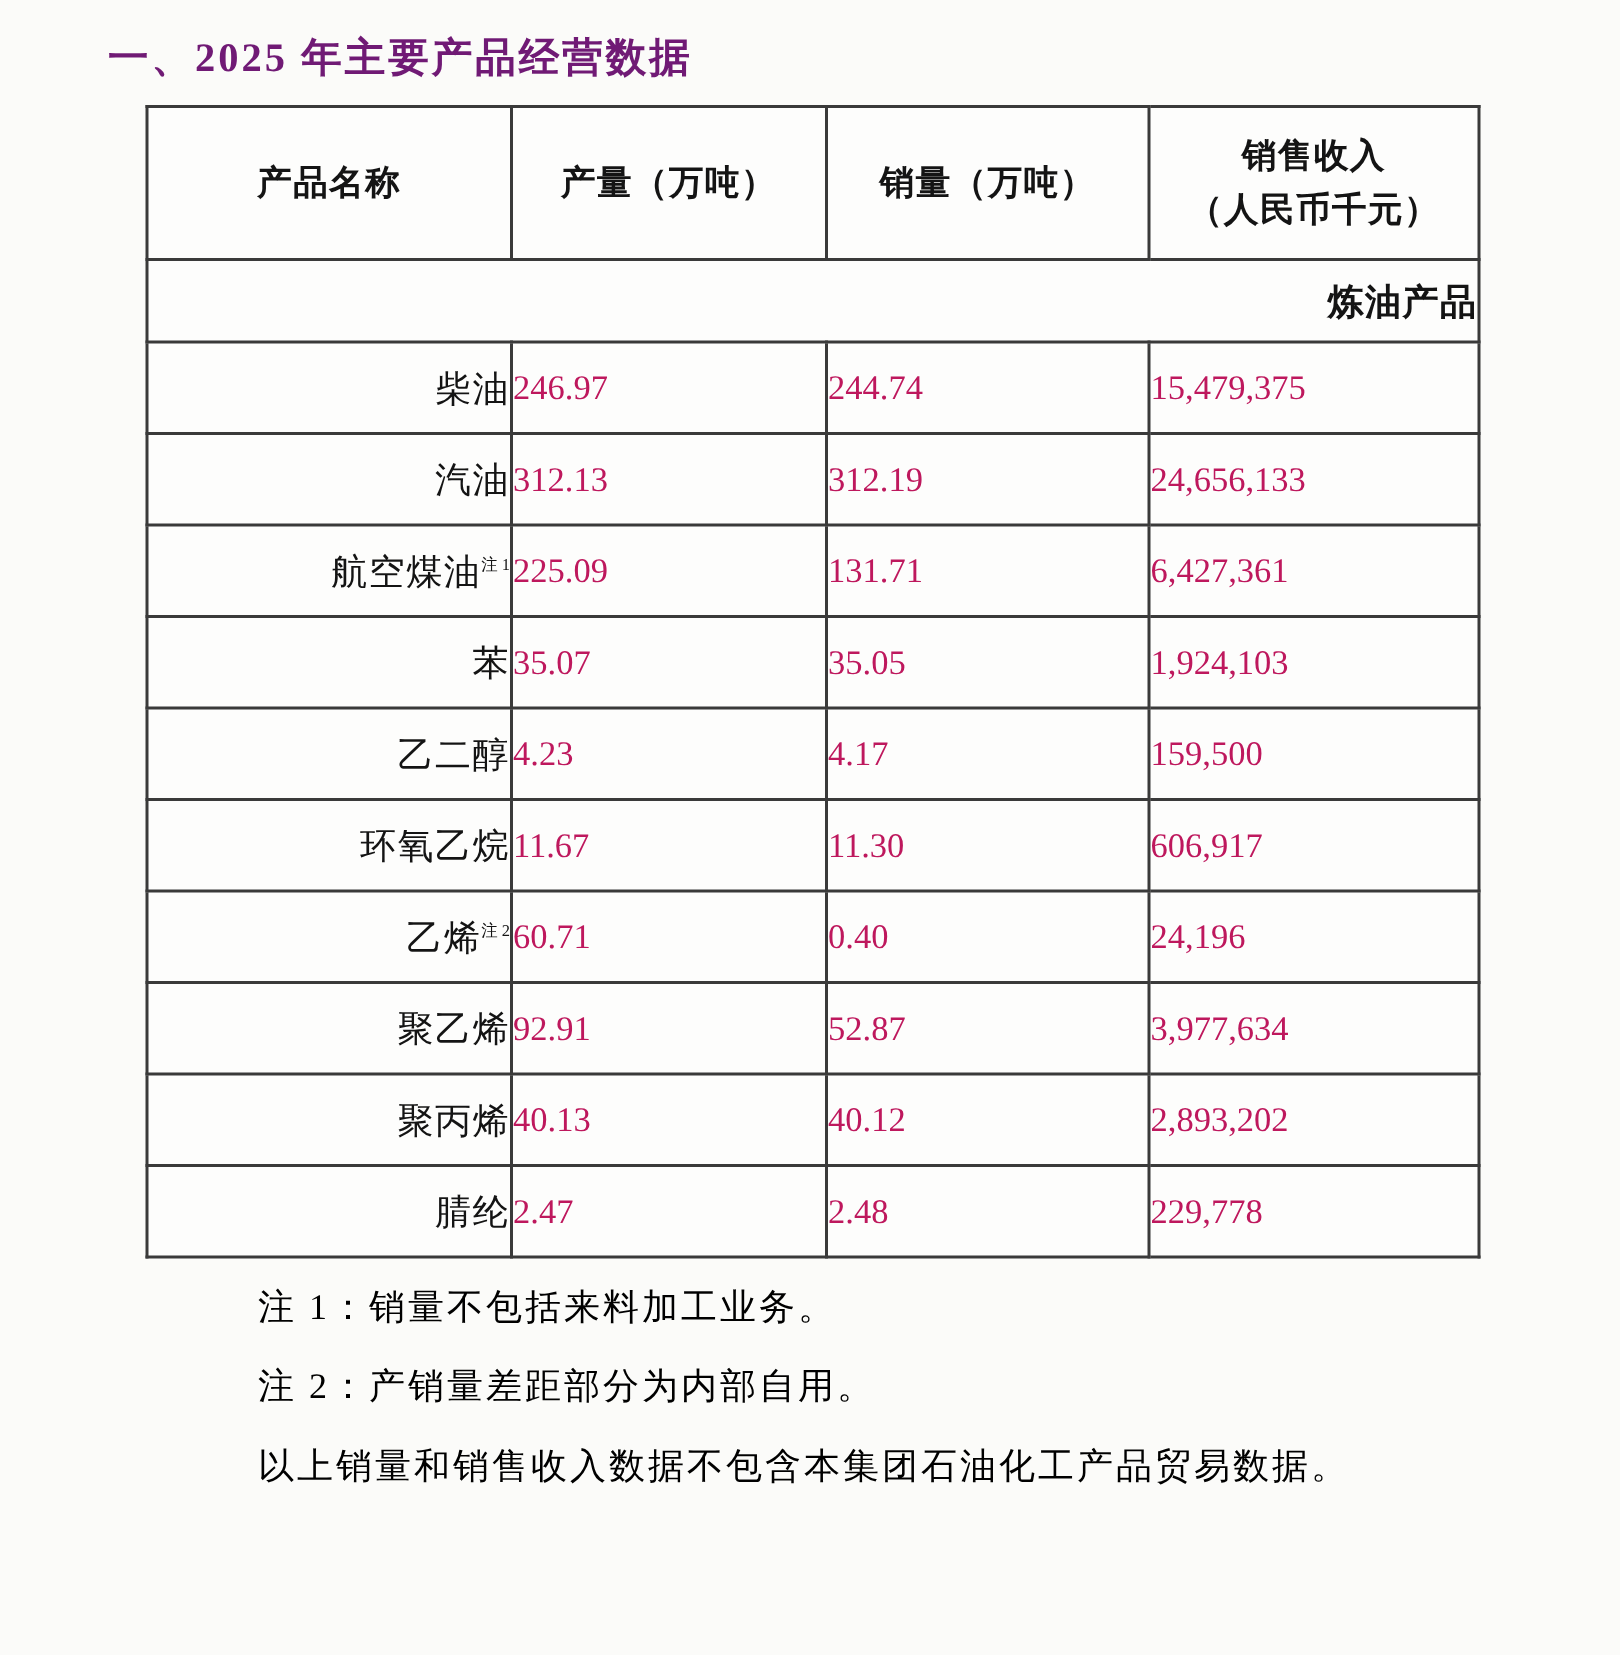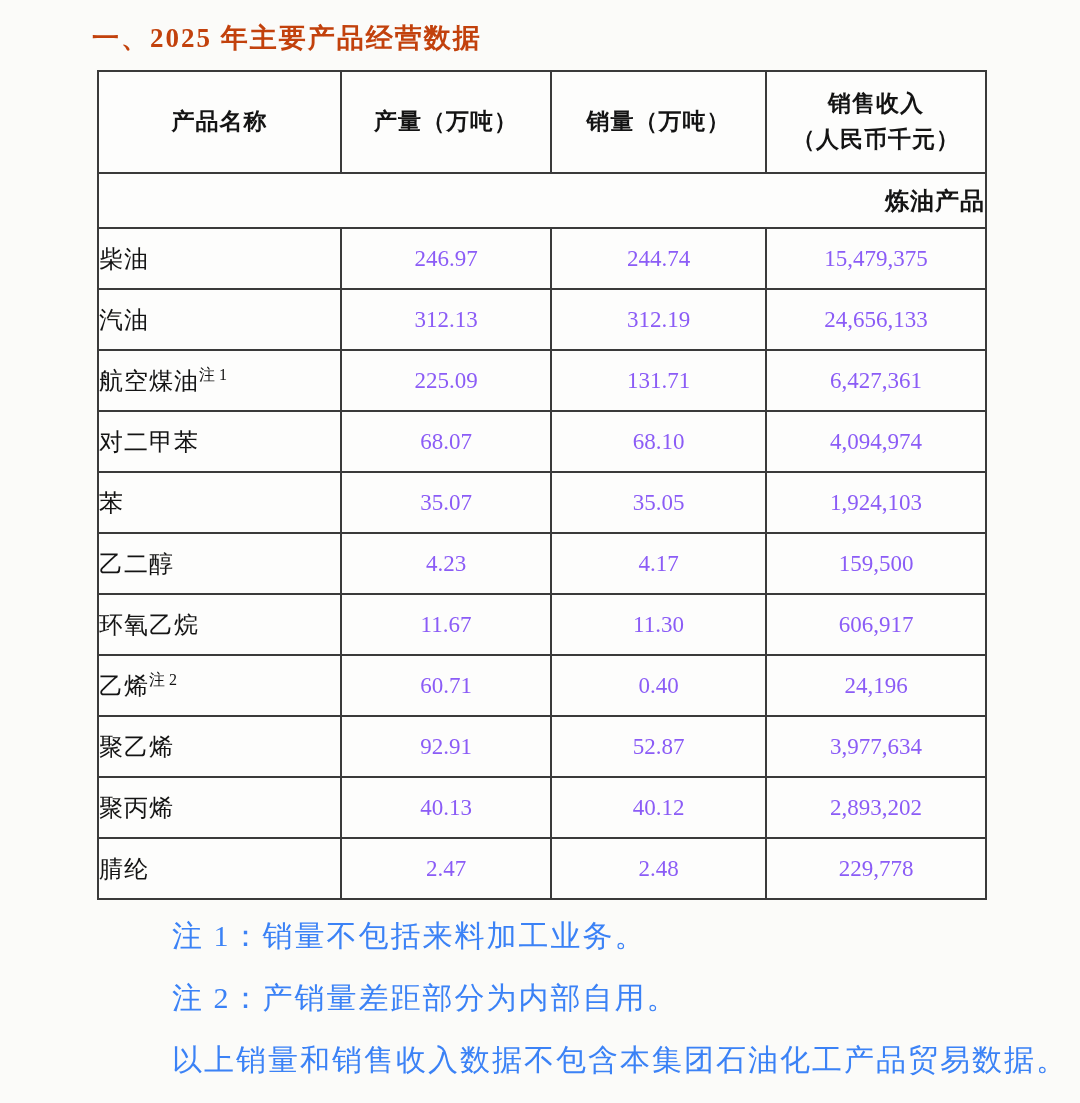--- a/index.html
+++ b/index.html
@@ -19,11 +19,11 @@
   }
   .doc-title {
     margin: 0;
-    padding: 20px 0 14px 92px;
+    padding: 20px 0 14px 72px;
     font-size: 27px;
     font-weight: 700;
     letter-spacing: 2px;
-    color: #c2410c;
+    color: #701a75;
   }
   table.data-table {
     border-collapse: collapse;

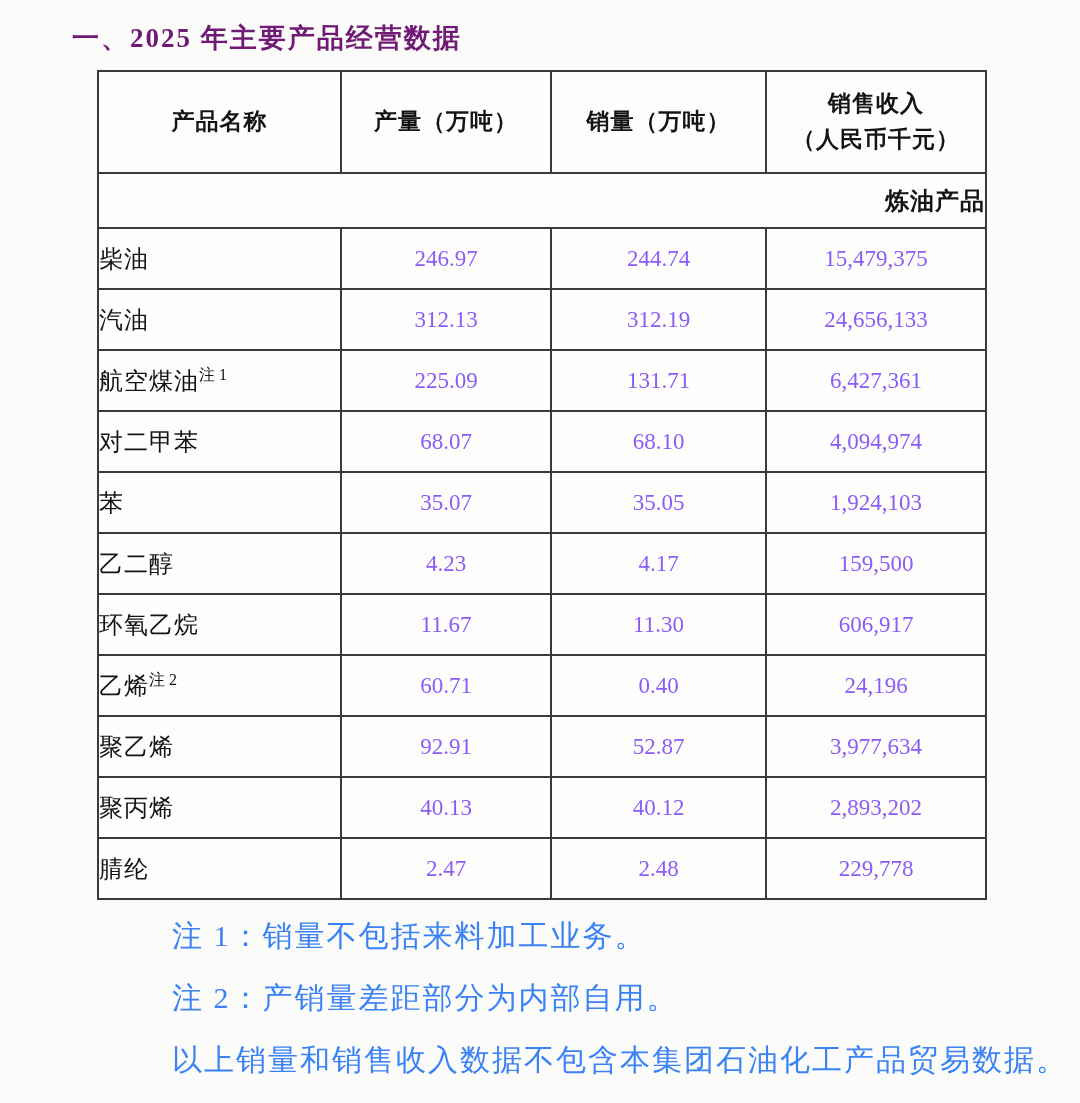--- a/index.html
+++ b/index.html
@@ -57,7 +57,7 @@
   }
   .name-cell {
     height: 59px;
-    text-align: left;
+    text-align: right;
     font-size: 24px;
     font-weight: 500;
     letter-spacing: 1px;

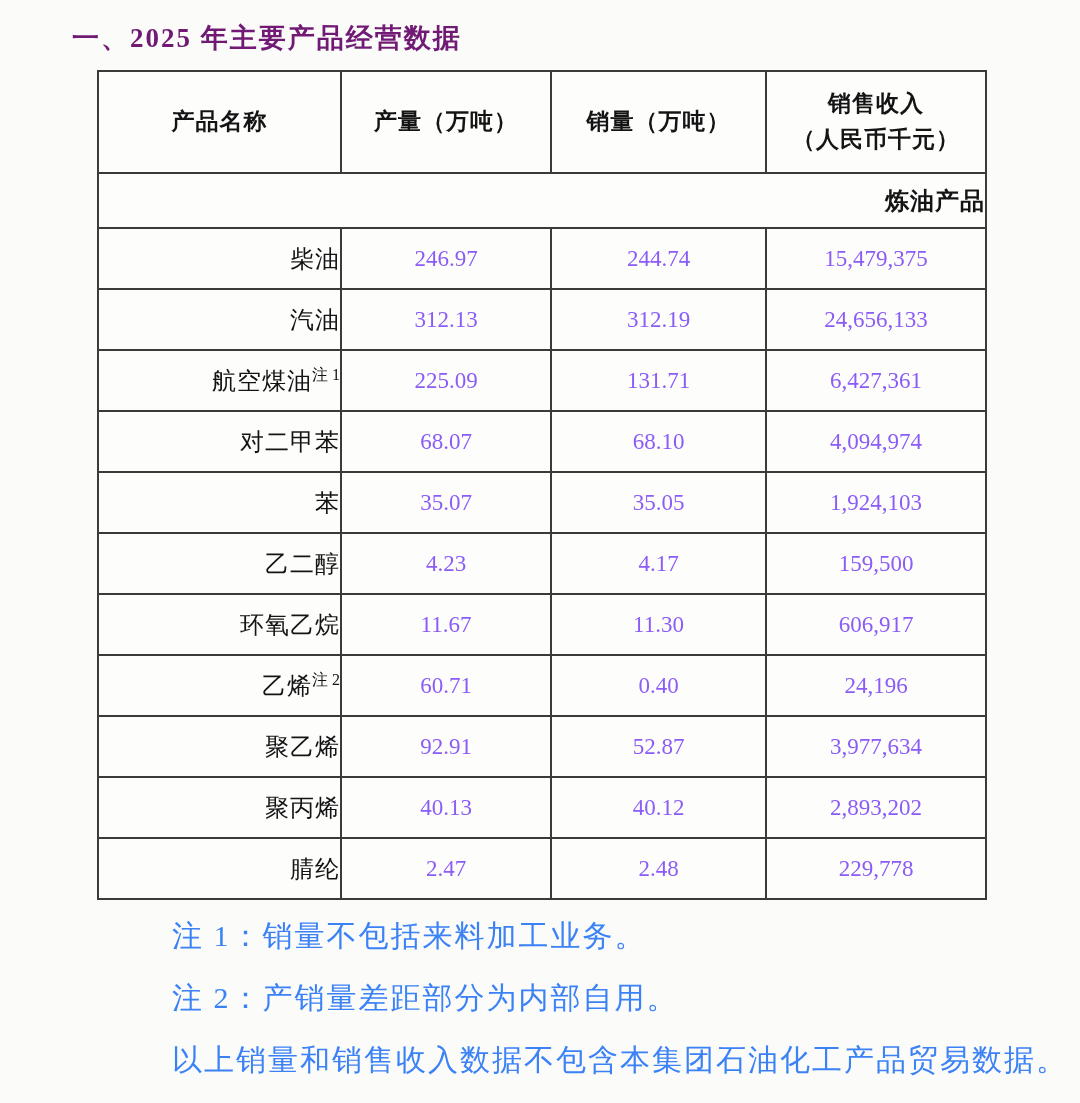--- a/index.html
+++ b/index.html
@@ -65,9 +65,8 @@
   }
   .num-cell {
     height: 59px;
-    text-align: center;
     font-size: 23px;
-    color: #8b5cf6;
+    color: #be185d;
     margin-left: 36px;
   }
   .note-sup {

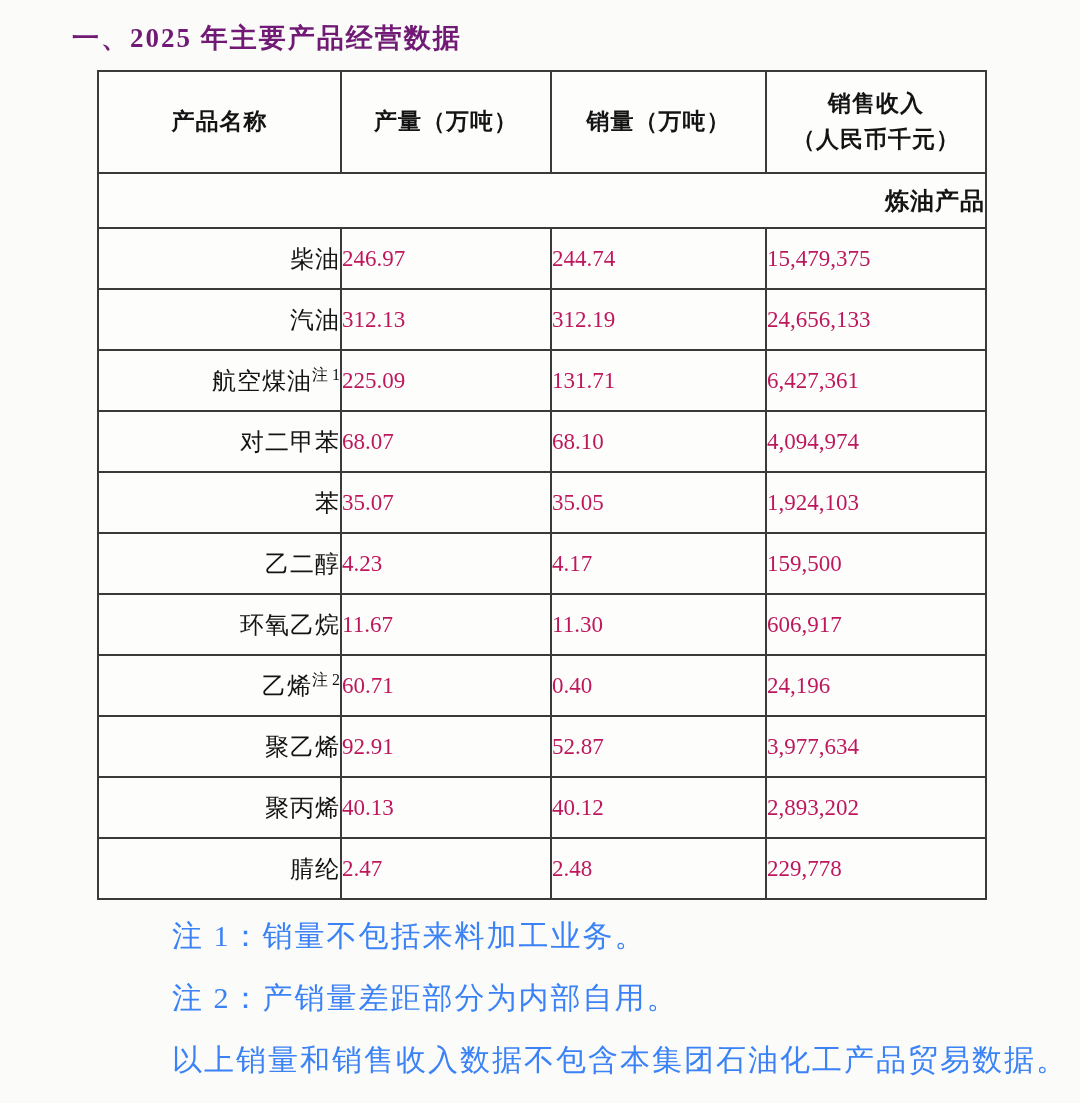--- a/index.html
+++ b/index.html
@@ -70,7 +70,7 @@
     margin-left: 36px;
   }
   .note-sup {
-    font-size: 16px;
+    font-size: 11px;
     font-weight: 400;
     vertical-align: super;
     letter-spacing: 0;

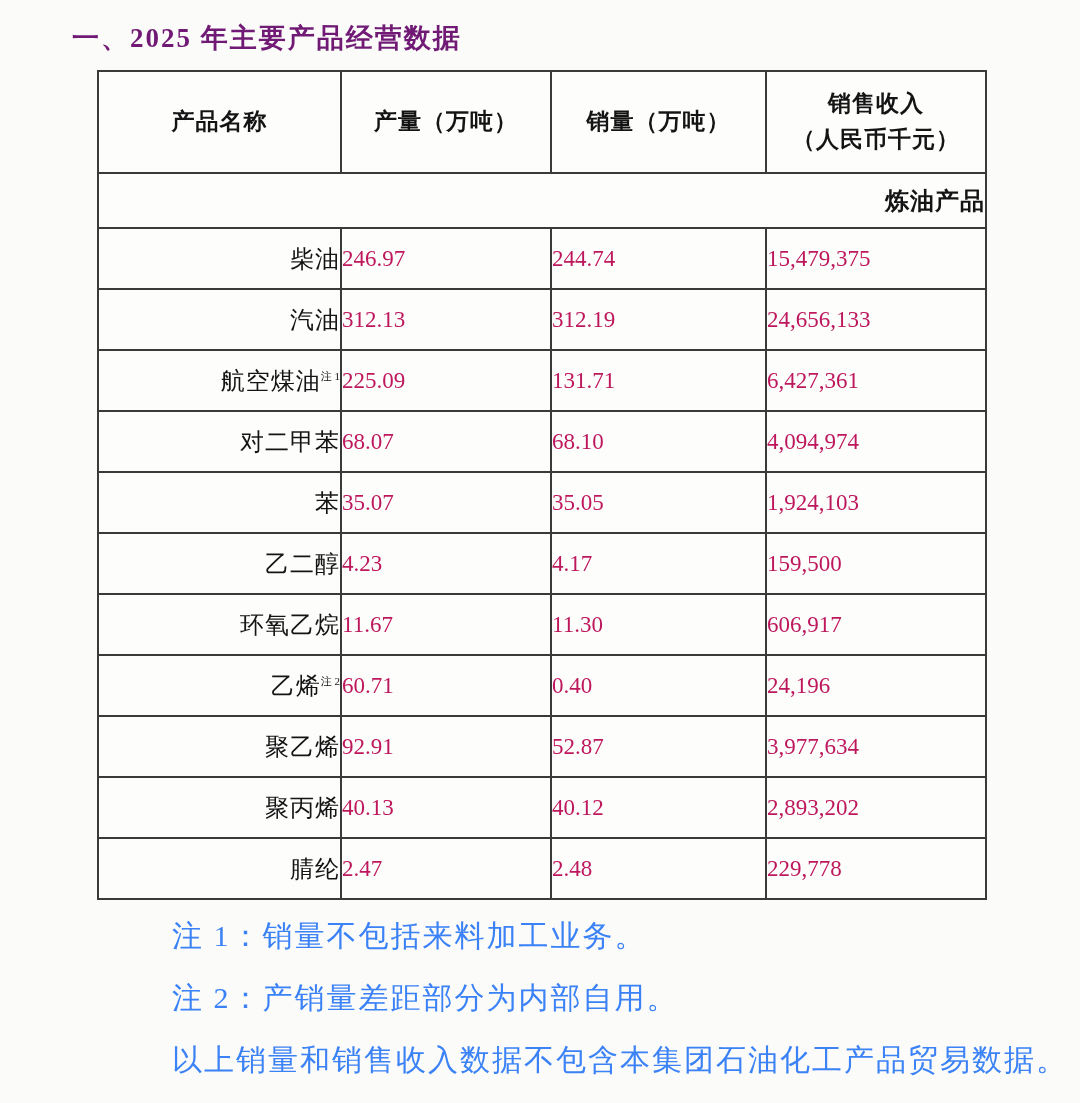--- a/index.html
+++ b/index.html
@@ -139,12 +139,6 @@
           <td class="num-cell">6,427,361</td>
         </tr>
         <tr>
-          <td class="name-cell">对二甲苯</td>
-          <td class="num-cell">68.07</td>
-          <td class="num-cell">68.10</td>
-          <td class="num-cell">4,094,974</td>
-        </tr>
-        <tr>
           <td class="name-cell">苯</td>
           <td class="num-cell">35.07</td>
           <td class="num-cell">35.05</td>

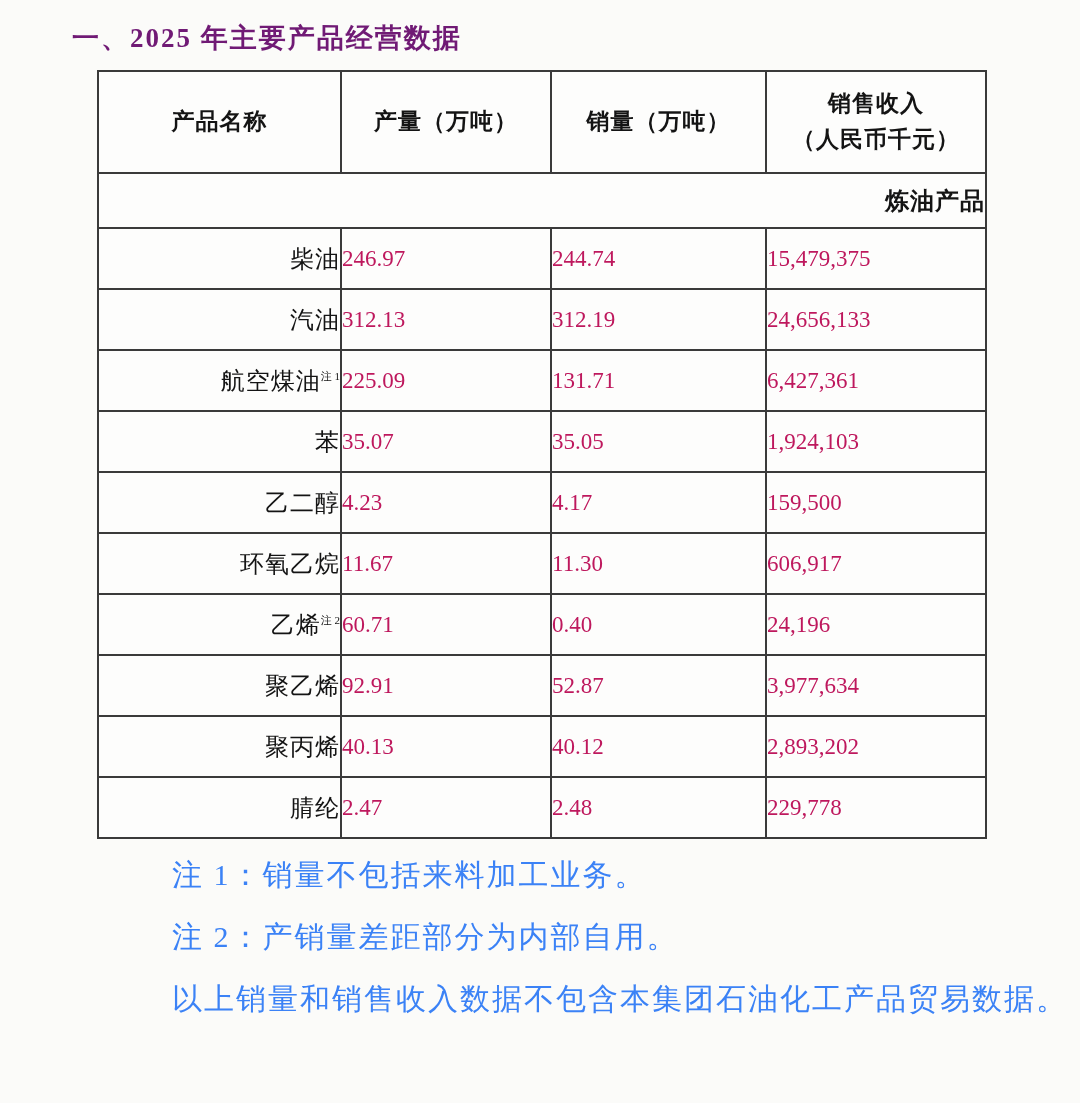--- a/index.html
+++ b/index.html
@@ -80,9 +80,9 @@
   }
   .notes p {
     margin: 0 0 21px 0;
-    font-size: 30px;
+    font-size: 24px;
     letter-spacing: 2px;
-    color: #3b82f6;
+    color: #000000;
   }
 </style>
 </head>

